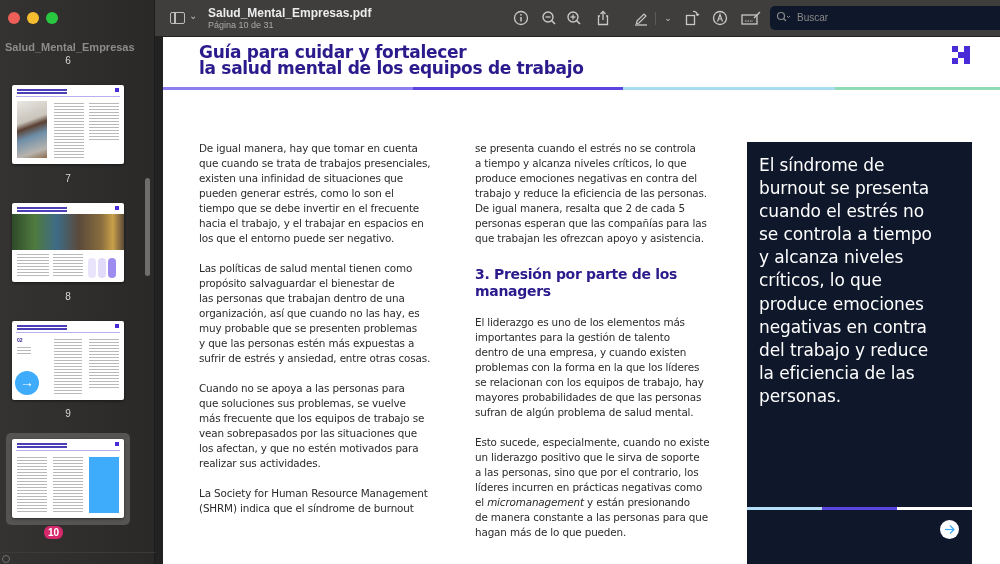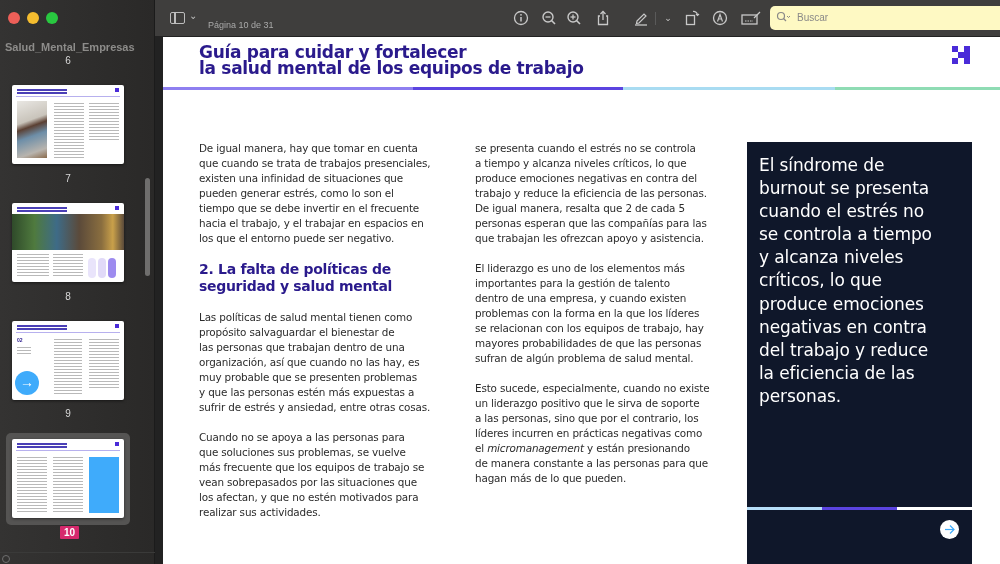--- a/index.html
+++ b/index.html
@@ -121,6 +121,7 @@
   <header class="toolbar">
     <div class="tb-sidebar-icon"></div>
     <div class="tb-chev">⌄</div>
+    <div class="tb-title">Salud_Mental_Empresas.pdf</div>
     <div class="tb-sub">Página 10 de 31</div>
 
     <div class="tb-icon" style="left:357px;">

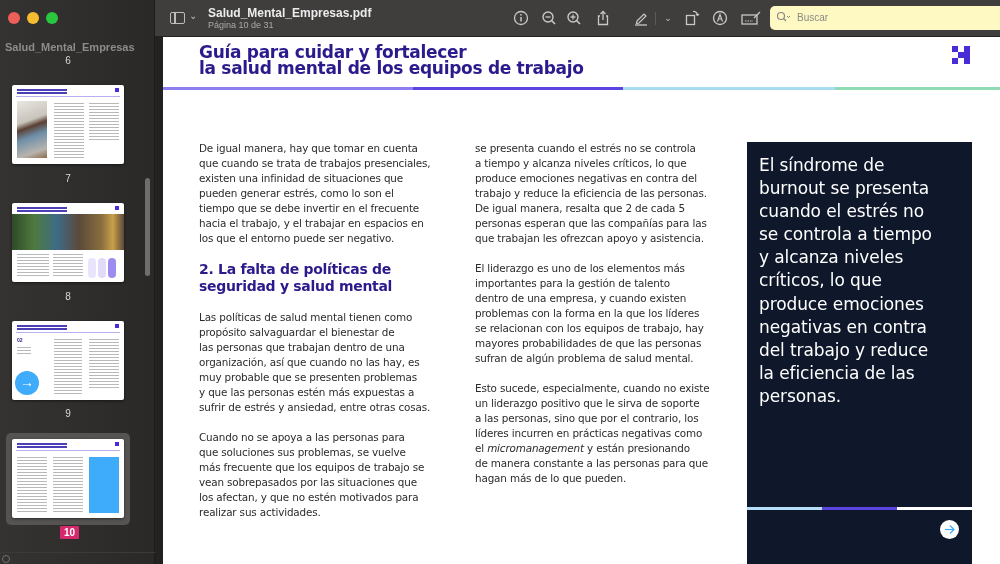--- a/index.html
+++ b/index.html
@@ -33,7 +33,7 @@
   .tb-sub { position: absolute; left: 53px; top: 20px; color: #a9a9a9; font-size: 9px; }
   .tb-icon { position: absolute; top: 9px; width: 18px; height: 18px; display: flex; align-items: center; justify-content: center; }
   .tb-icon svg { width: 16px; height: 16px; }
-  .search { position: absolute; left: 615px; top: 6px; width: 230px; height: 24px; background: #fef9c3; border-radius: 5px 0 0 5px; }
+  .search { position: absolute; left: 615px; top: 6px; width: 230px; height: 24px; background: #0f172a; border-radius: 5px 0 0 5px; }
   .search .glass { position: absolute; left: 6px; top: 5px; }
   .search .ph { position: absolute; left: 27px; top: 6px; color: #8a8988; font-size: 10px; }
 

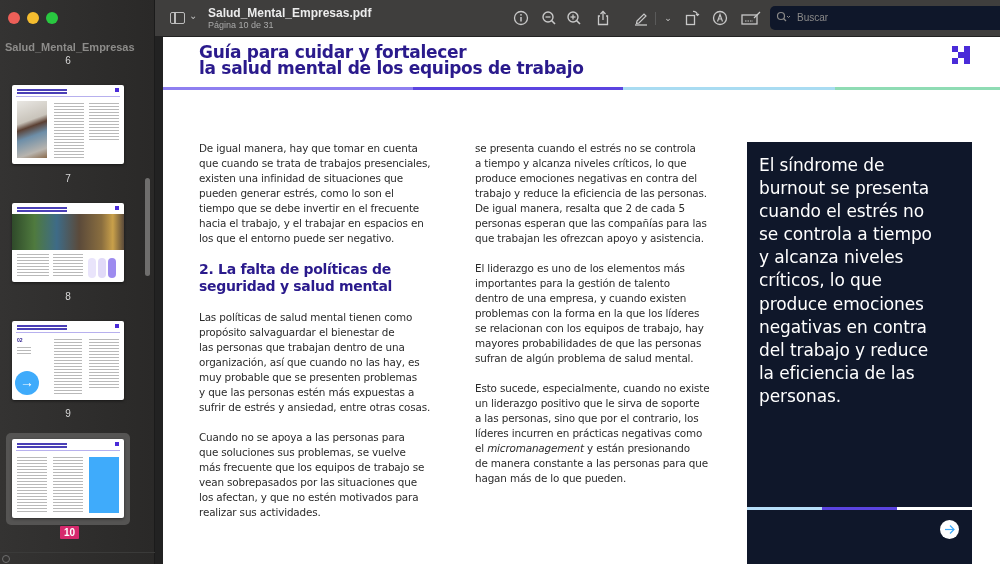--- a/index.html
+++ b/index.html
@@ -215,8 +215,6 @@
 tiempo que se debe invertir en el frecuente
 hacia el trabajo, y el trabajar en espacios en
 los que el entorno puede ser negativo.</p>
-      <h2>2. La falta de políticas de
-seguridad y salud mental</h2>
       <p>Las políticas de salud mental tienen como
 propósito salvaguardar el bienestar de
 las personas que trabajan dentro de una

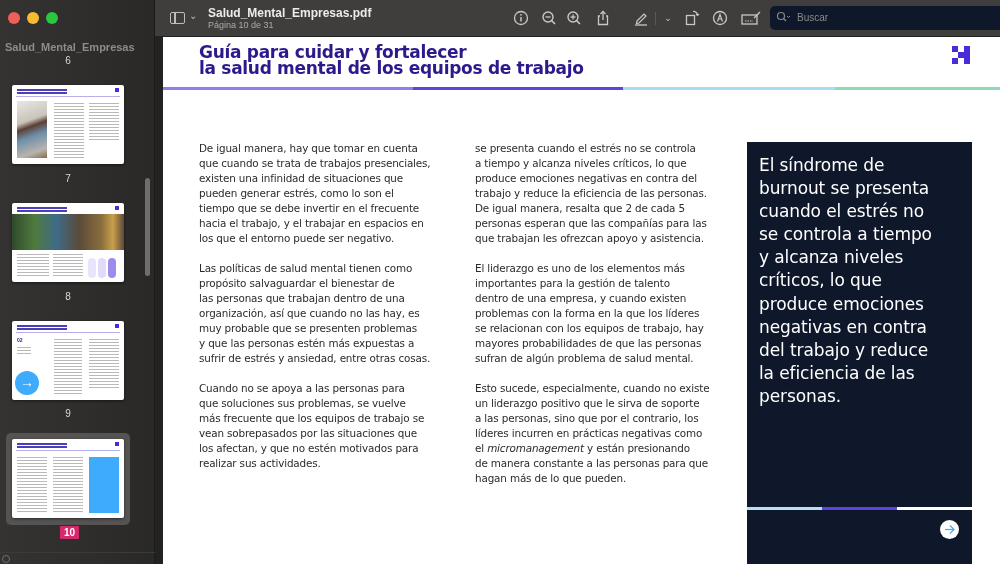--- a/index.html
+++ b/index.html
@@ -238,6 +238,8 @@
 De igual manera, resalta que 2 de cada 5
 personas esperan que las compañías para las
 que trabajan les ofrezcan apoyo y asistencia.</p>
+      <h2 style="margin-top:20px;">3. Presión por parte de los
+managers</h2>
       <p>El liderazgo es uno de los elementos más
 importantes para la gestión de talento
 dentro de una empresa, y cuando existen

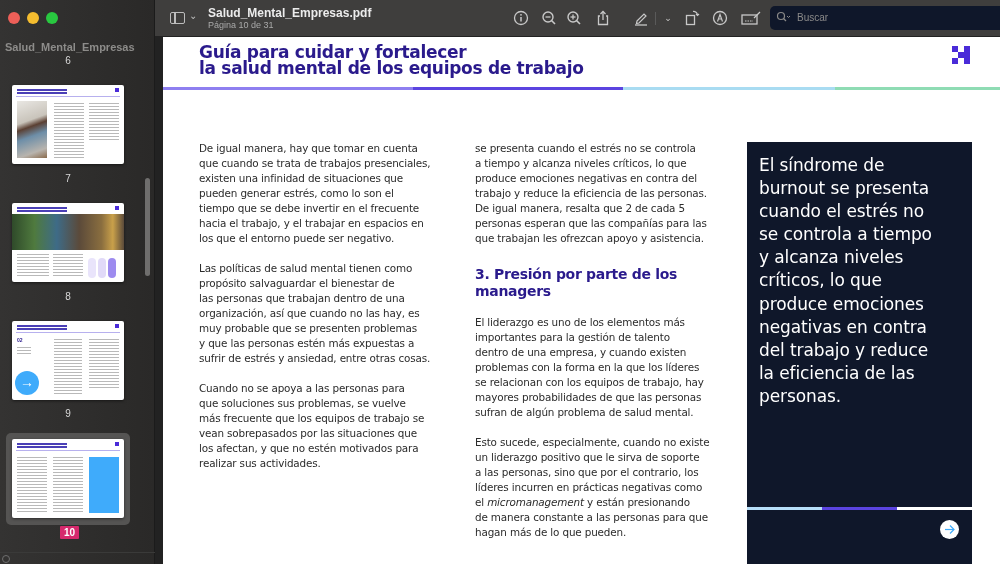--- a/index.html
+++ b/index.html
@@ -228,6 +228,8 @@
 vean sobrepasados por las situaciones que
 los afectan, y que no estén motivados para
 realizar sus actividades.</p>
+      <p>La Society for Human Resource Management
+(SHRM) indica que el síndrome de burnout</p>
     </section>
 
     <section class="col" style="left:312px;top:104px;width:250px;">

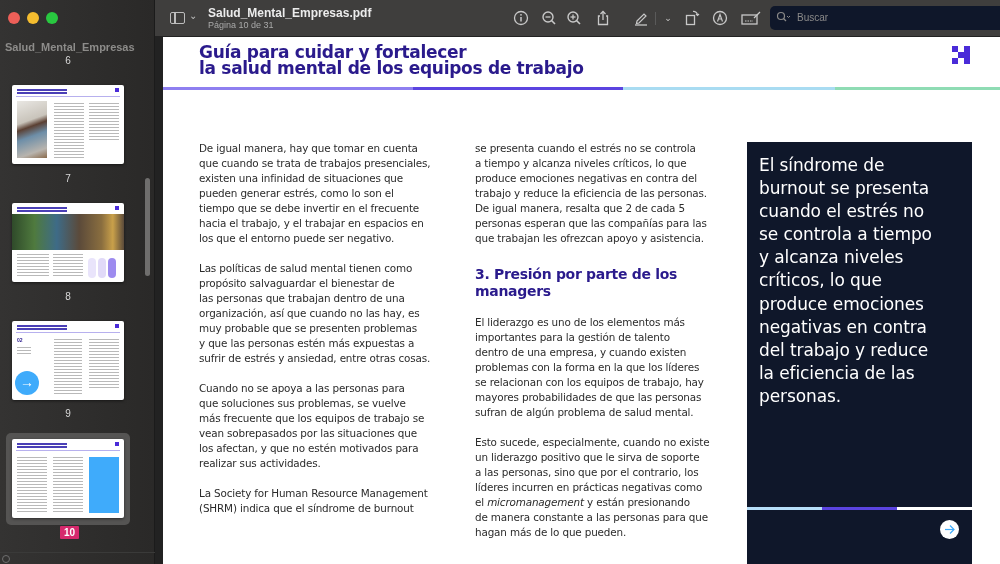--- a/index.html
+++ b/index.html
@@ -19,7 +19,7 @@
   .thumb .th-rule { position: absolute; top: 11px; left: 4px; right: 4px; height: 1px; background: #b7b0ee; }
   .th-lines { position: absolute; background: repeating-linear-gradient(180deg, #b9b9b9 0 1px, transparent 1px 3px); }
   .thumb-selected-bg { position: absolute; left: 6px; top: 433px; width: 124px; height: 92px; background: #555453; border-radius: 5px; }
-  .page-badge { position: absolute; left: 60px; top: 526px; background: #d6296c; color: #fff; font-size: 10px; font-weight: bold; padding: 1px 4px; border-radius: 1px; }
+  .page-badge { position: absolute; left: 44px; top: 526px; background: #d6296c; color: #fff; font-size: 10px; font-weight: bold; padding: 1px 4px; border-radius: 6px; }
   .sb-scroll { position: absolute; left: 145px; top: 178px; width: 5px; height: 98px; background: #6f6e6d; border-radius: 3px; }
   .sb-bottom { position: absolute; left: 0; bottom: 0; width: 155px; height: 12px; border-top: 1px solid #3a3a39; }
   .sb-add { position: absolute; left: 2px; bottom: 1px; width: 8px; height: 8px; border: 1px solid #6e6e6e; border-radius: 50%; }

